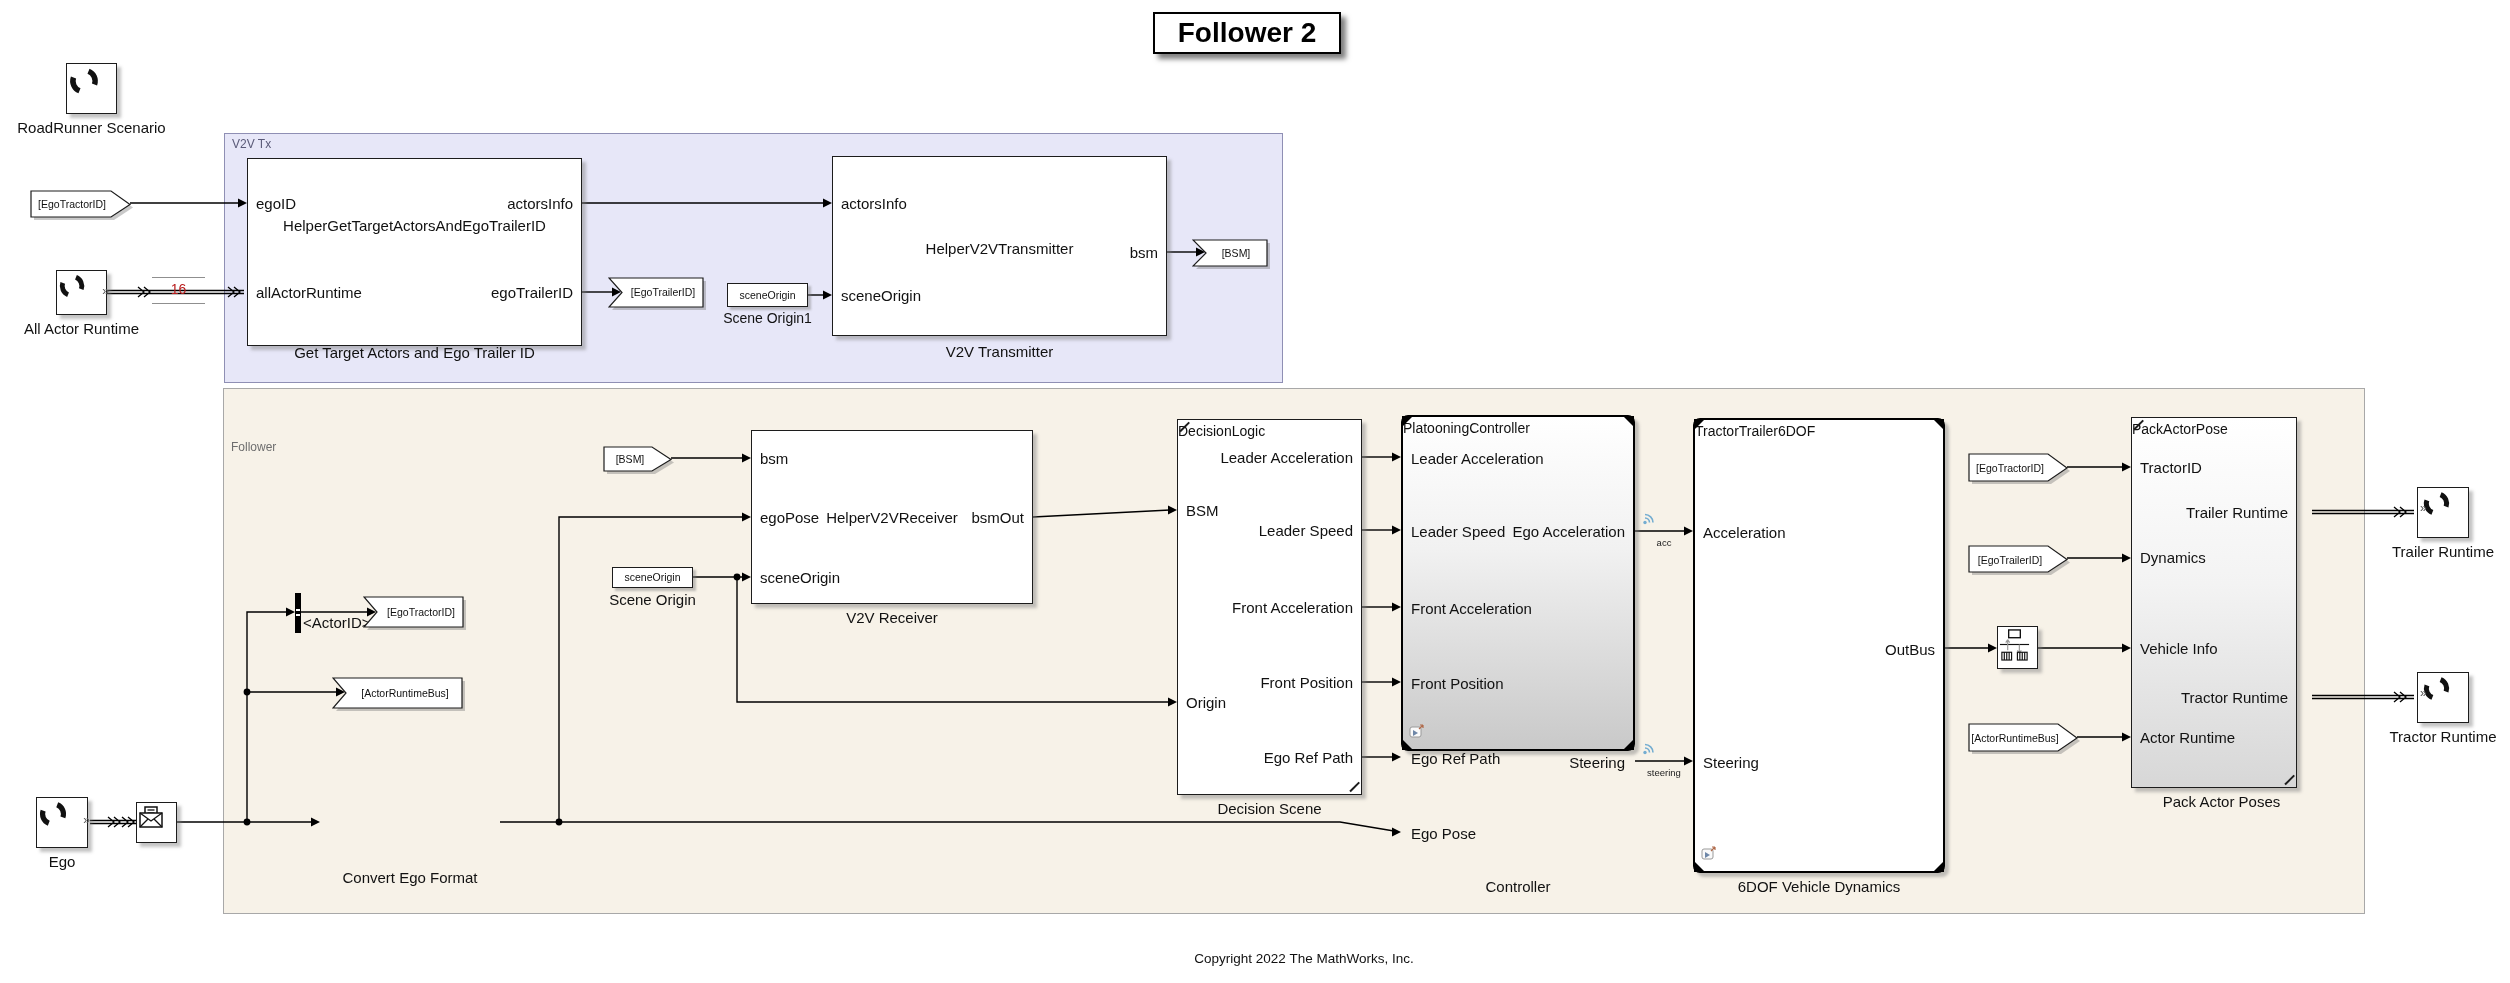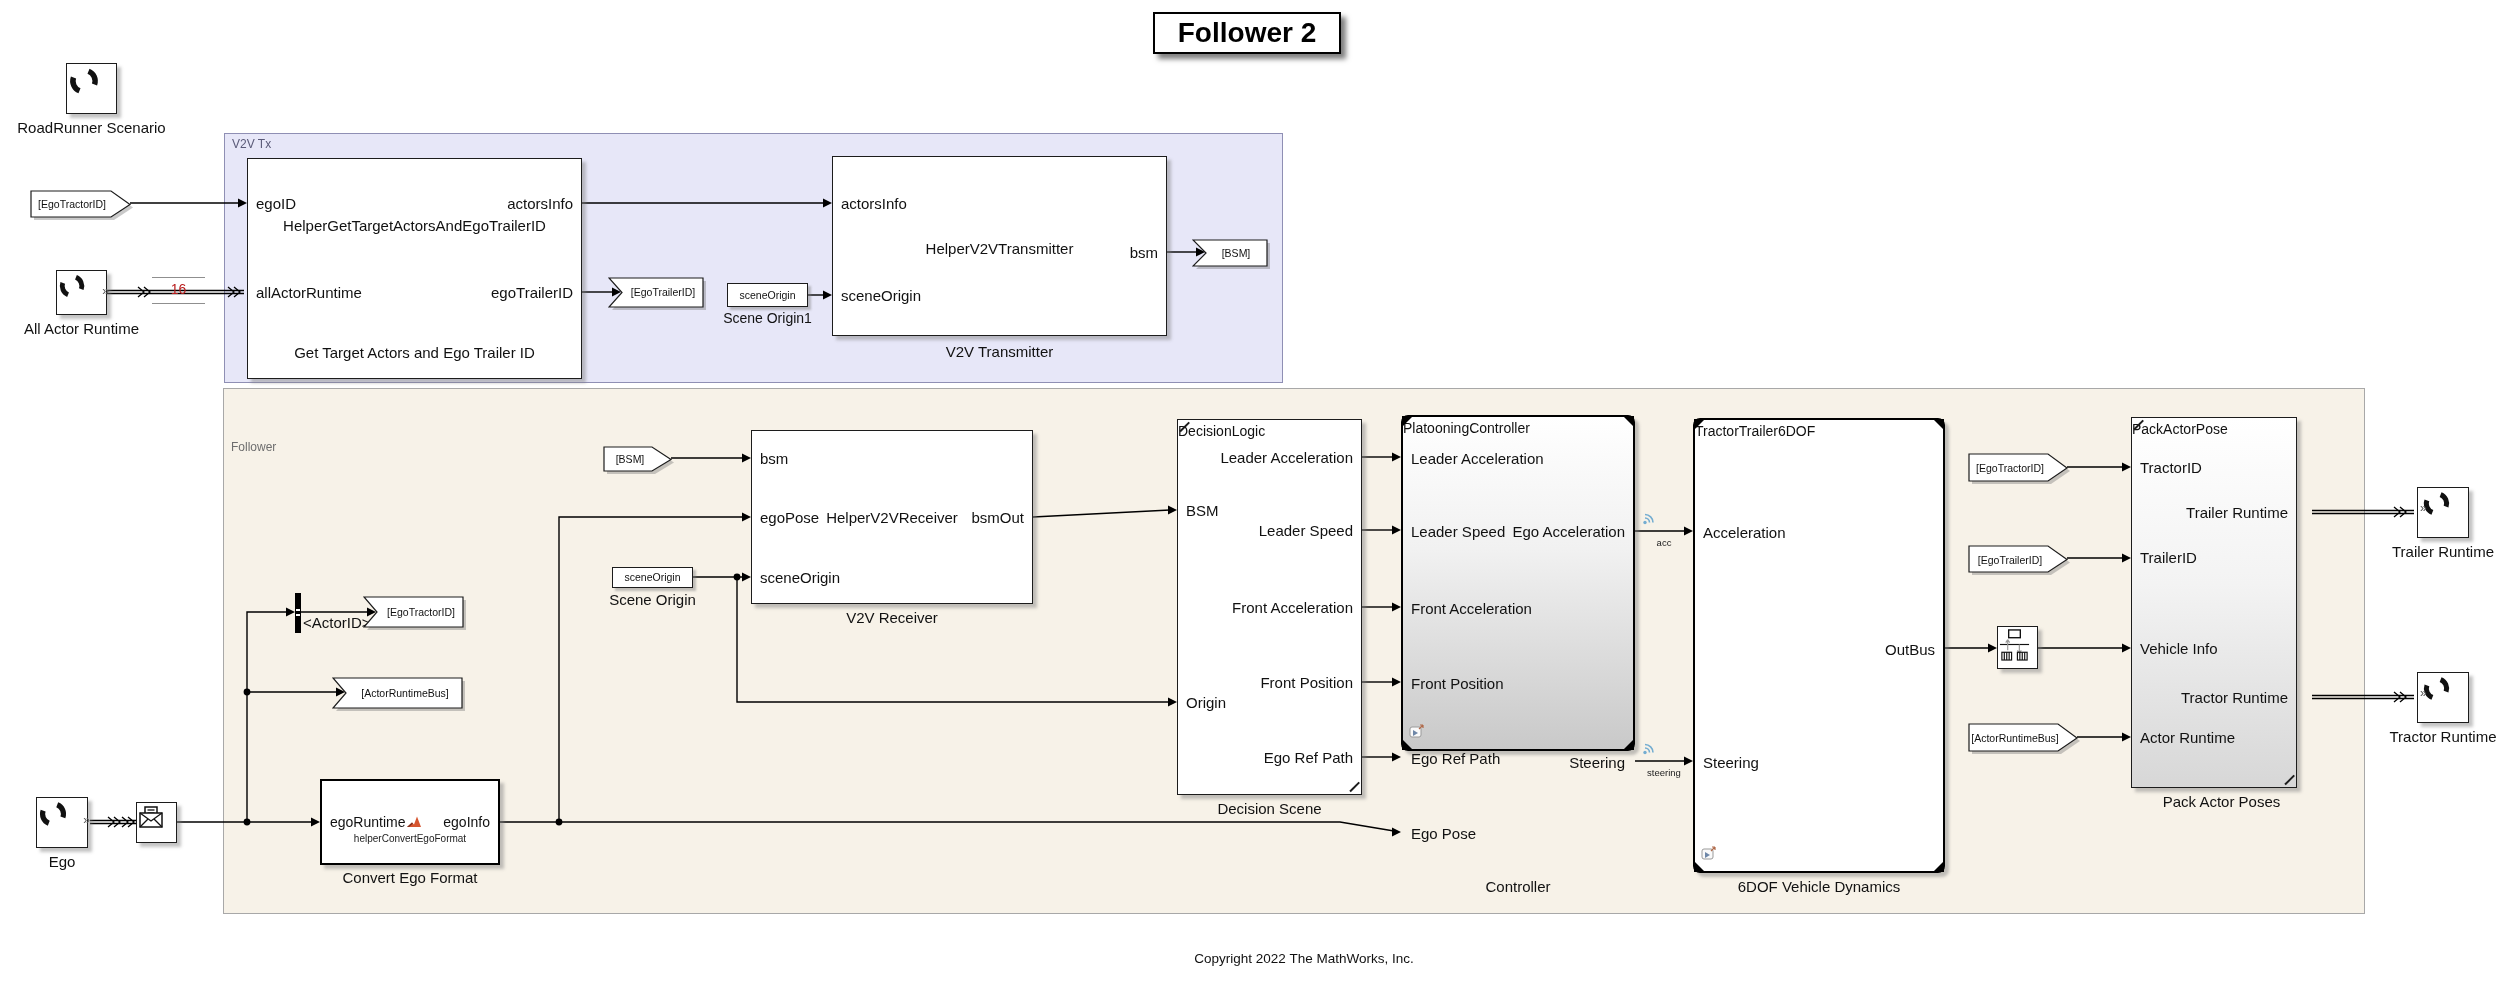--- a/index.html
+++ b/index.html
@@ -204,7 +204,7 @@
   <div class="tick" style="left:152px;top:303px;width:53px;"></div>
   <div class="busnum" style="left:152px;top:281px;width:53px;">16</div>
 
-  <div class="blk" style="left:247px;top:158px;width:335px;height:221px;">
+  <div class="blk" style="left:247px;top:158px;width:335px;height:188px;">
     <span class="pl" style="top:36px;">egoID</span>
     <span class="pl" style="top:125px;">allActorRuntime</span>
     <span class="pr" style="top:36px;">actorsInfo</span>

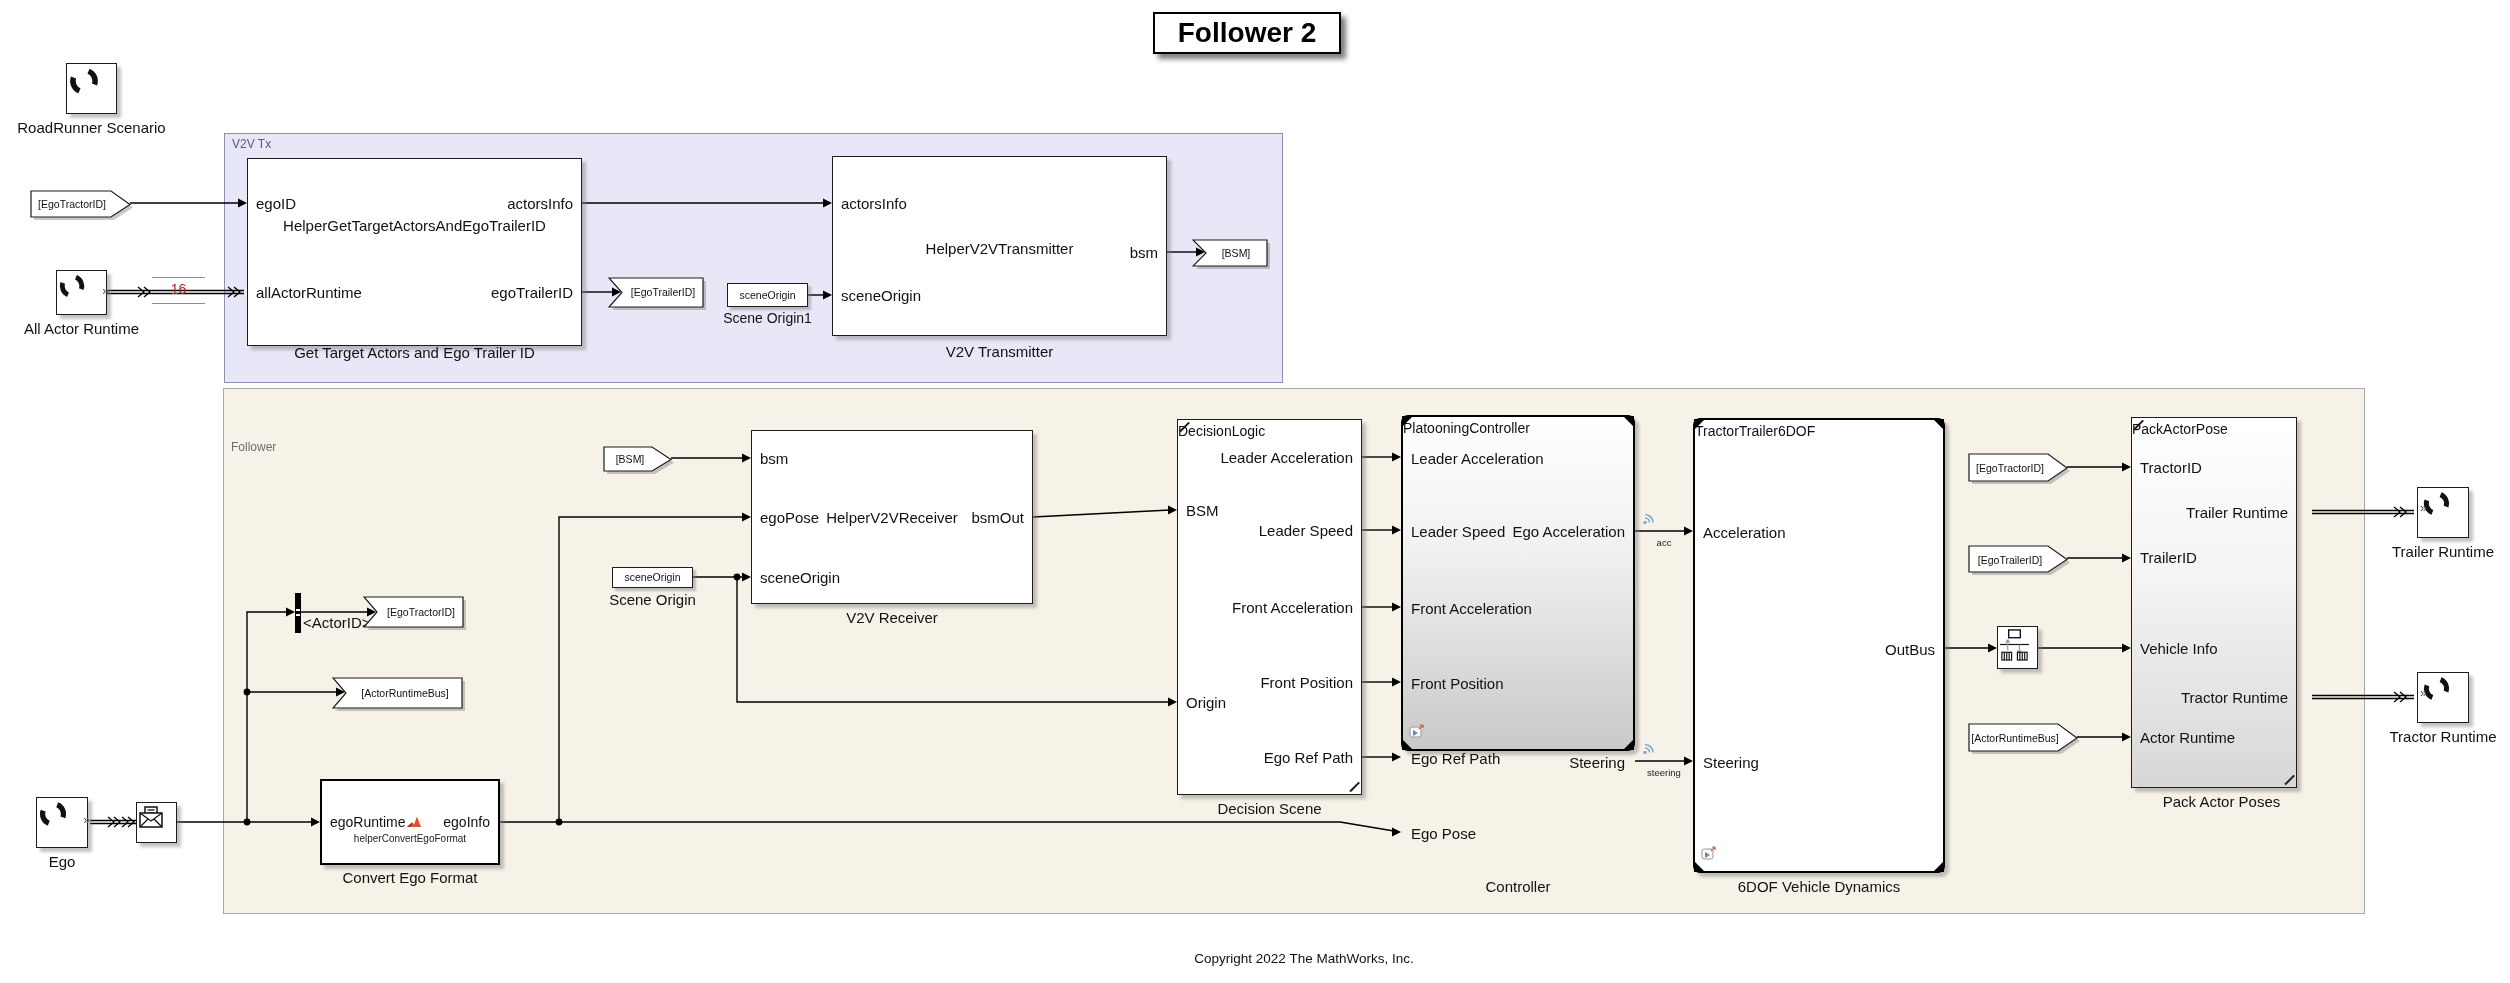--- a/index.html
+++ b/index.html
@@ -360,7 +360,7 @@
     <div class="notch n-br"></div>
     <span class="btitle">PackActorPose</span>
     <span class="pl" style="top:41px;">TractorID</span>
-    <span class="pl" style="top:131px;">TrailerID</span>
+    <span class="pl" style="top:131px;">Dynamics</span>
     <span class="pl" style="top:222px;">Vehicle Info</span>
     <span class="pl" style="top:311px;">Actor Runtime</span>
     <span class="pr" style="top:86px;">Trailer Runtime</span>

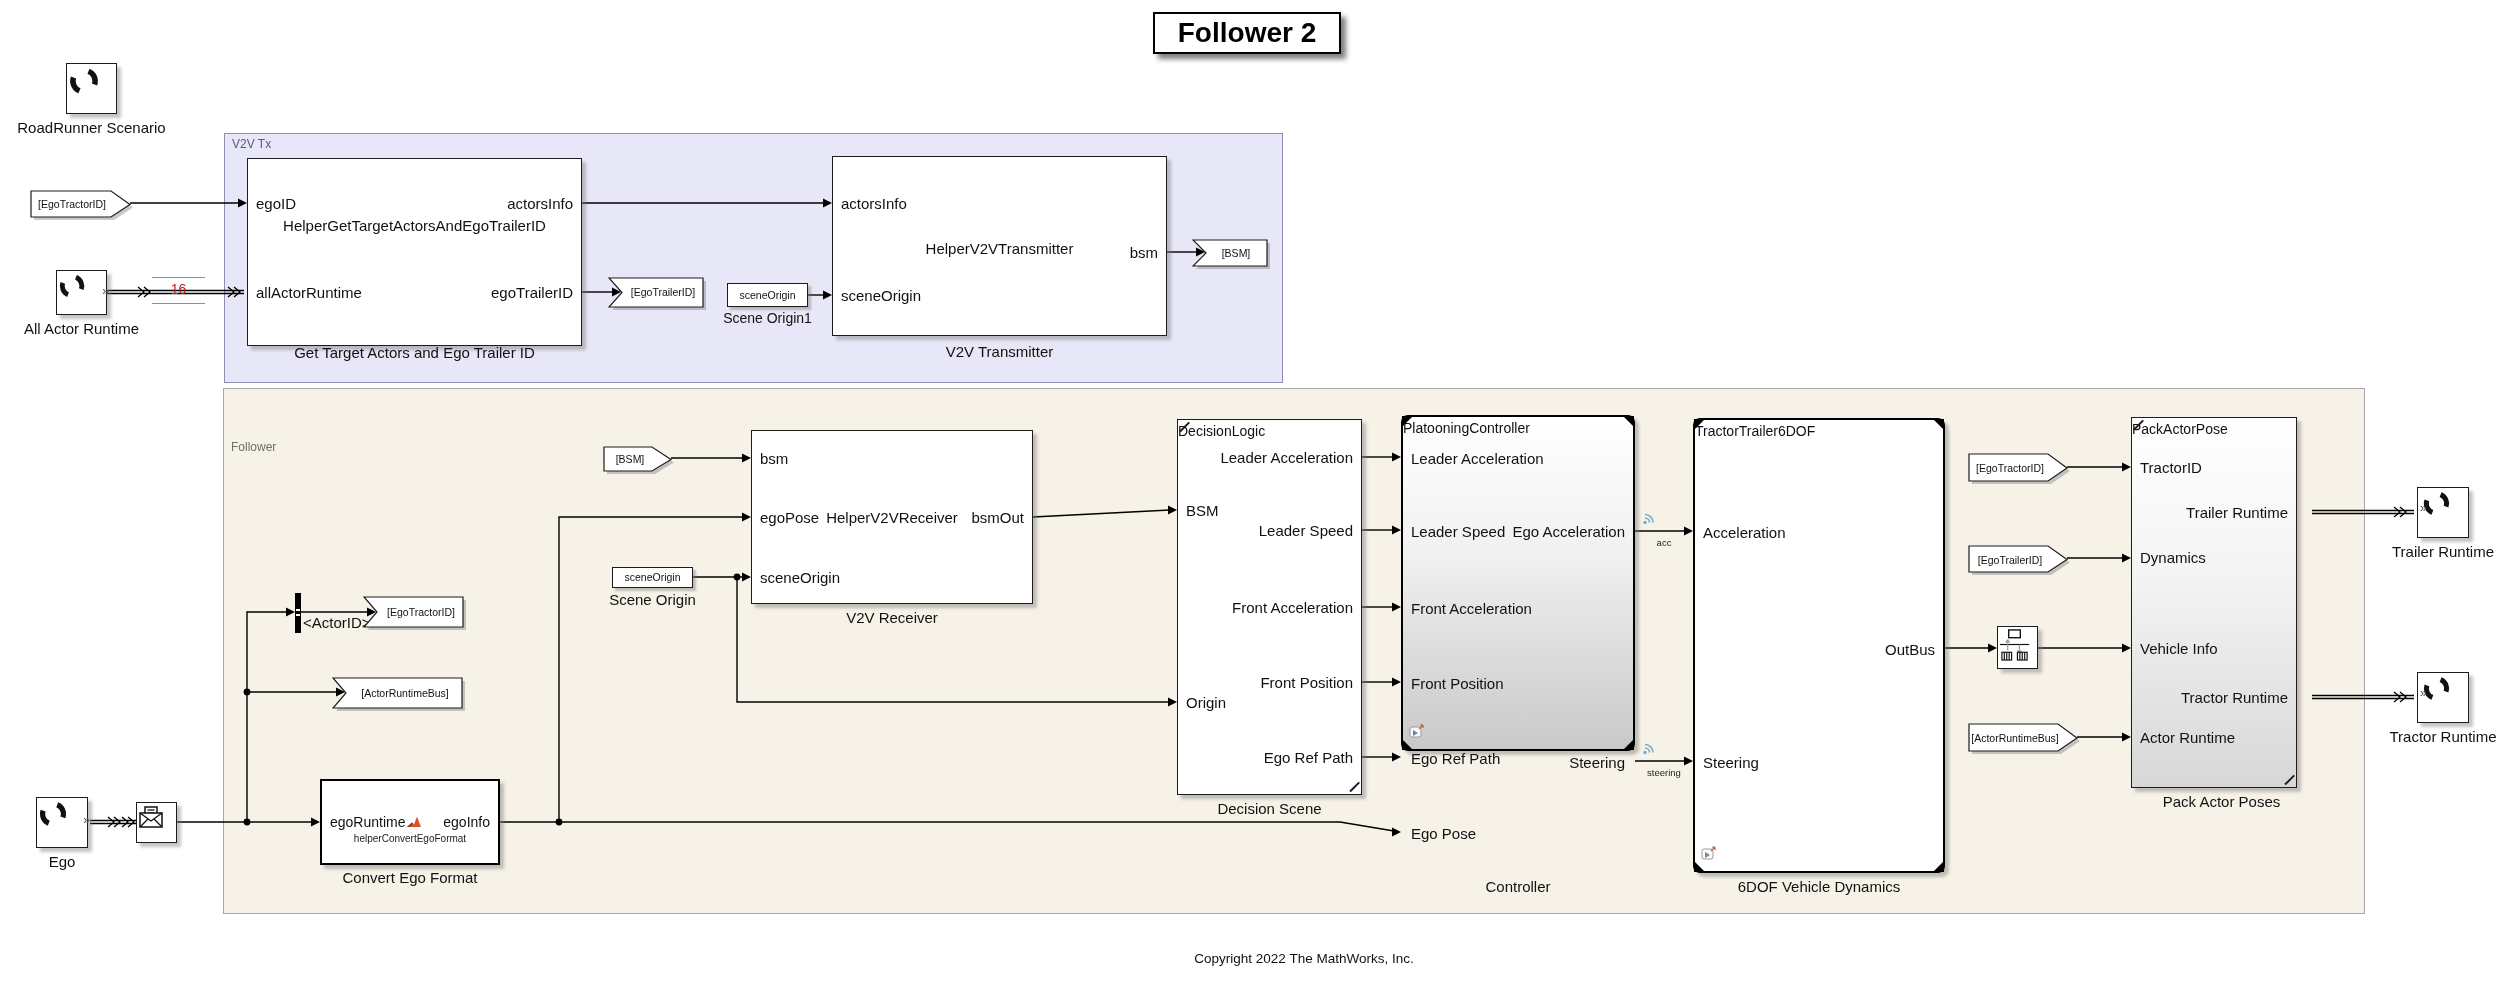--- a/index.html
+++ b/index.html
@@ -446,17 +446,6 @@
     <text x="73" y="20" text-anchor="middle">[ActorRuntimeBus]</text>
   </svg>
 
-  <div class="blk thick" style="left:320px;top:779px;width:180px;height:86px;">
-    <span class="pl" style="top:33px;font-size:14px;">egoRuntime</span>
-    <span class="badge" style="left:84px;top:34px;">
-      <svg width="16" height="14" viewBox="0 0 16 14">
-        <polygon points="1,12 6,7.5 8,9.5 11,1.5 15,12" fill="#d6552f"></polygon>
-        <polygon points="1,12 6,7.5 7,8.6 3.2,12" fill="#7e2f1e"></polygon>
-      </svg>
-    </span>
-    <span class="pr" style="top:33px;font-size:14px;">egoInfo</span>
-    <span class="sub" style="top:52px;">helperConvertEgoFormat</span>
-  </div>
   <div class="cap" style="left:280px;top:869px;width:260px;">Convert Ego Format</div>
 
 </div>

